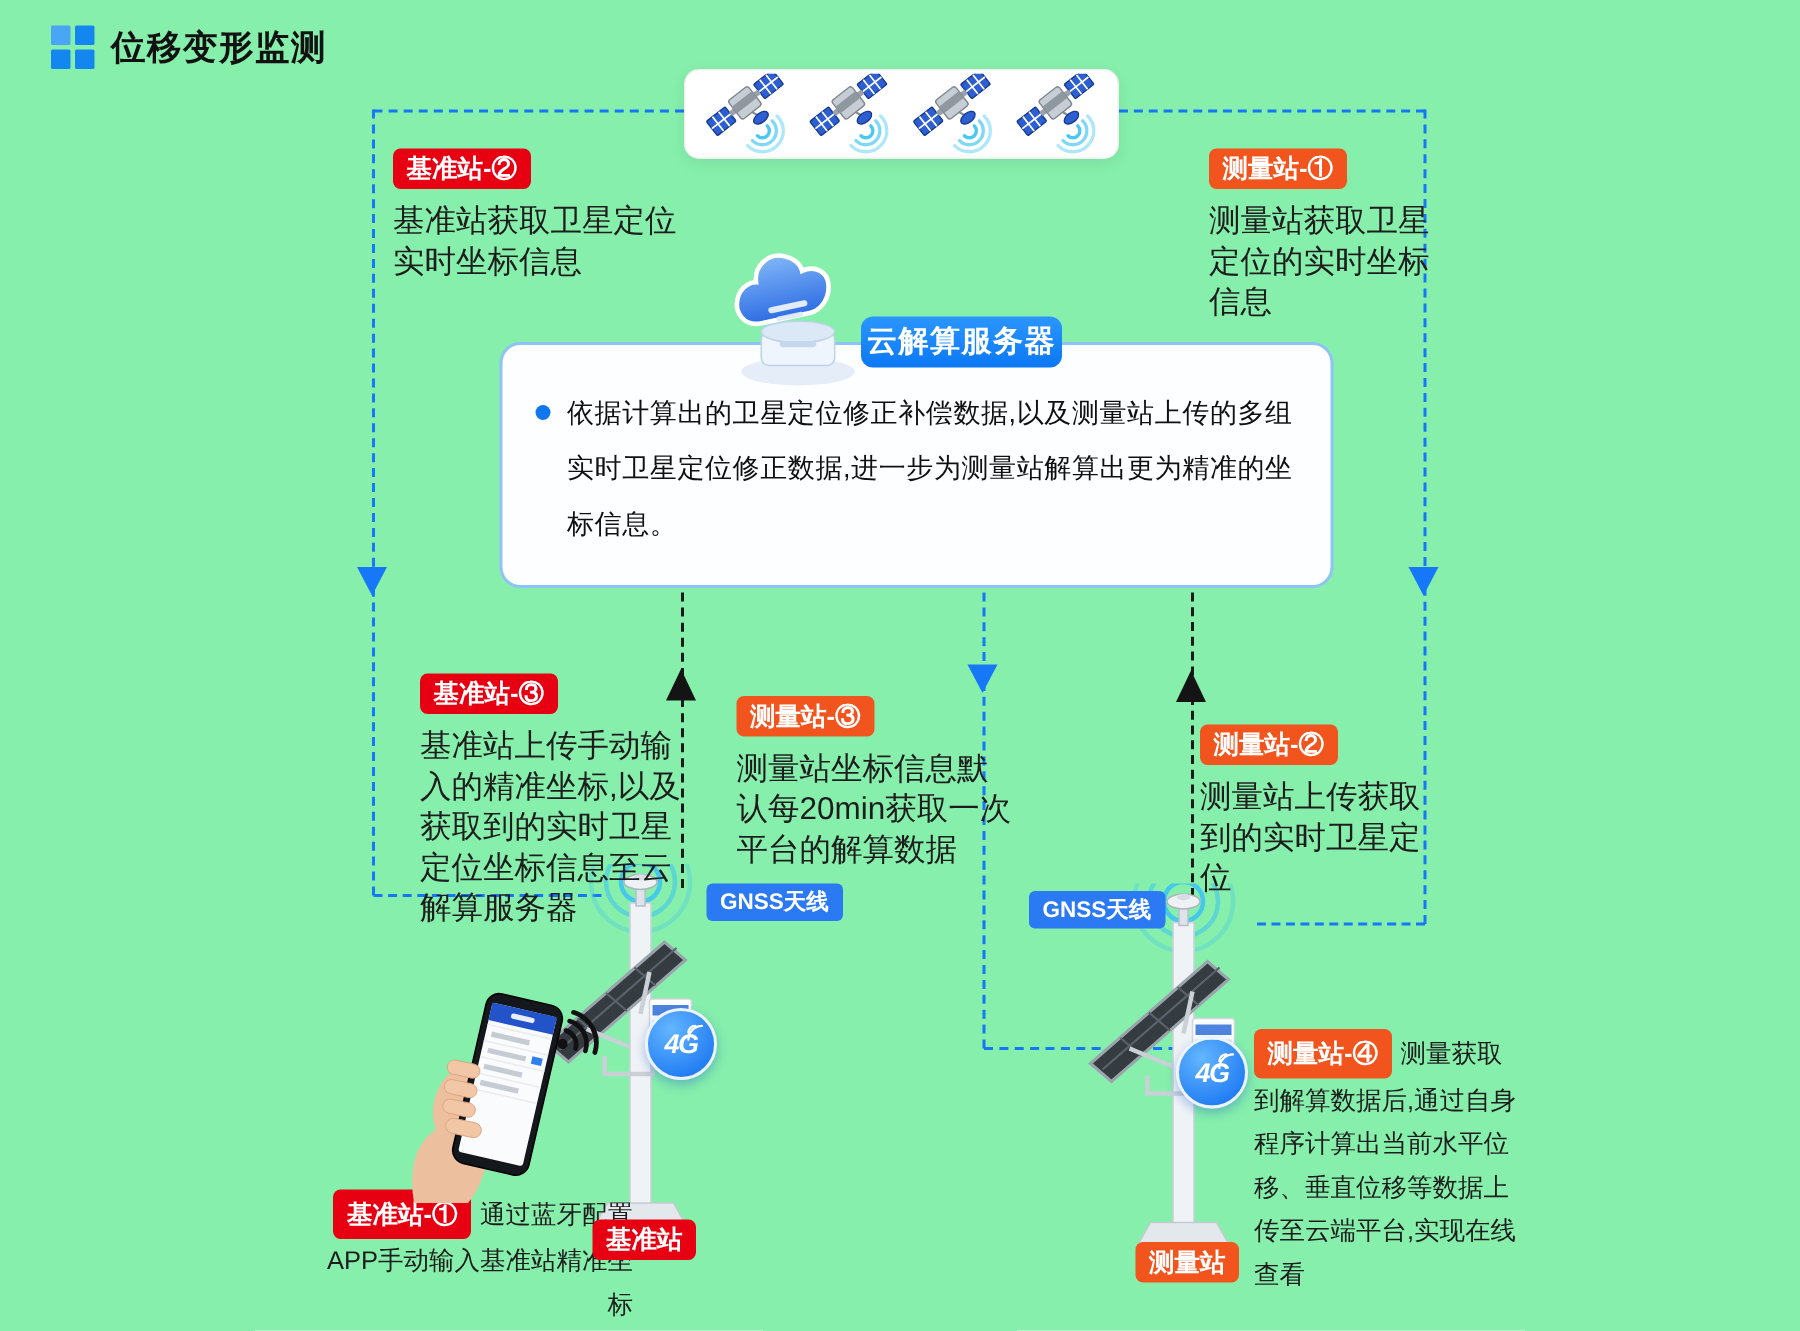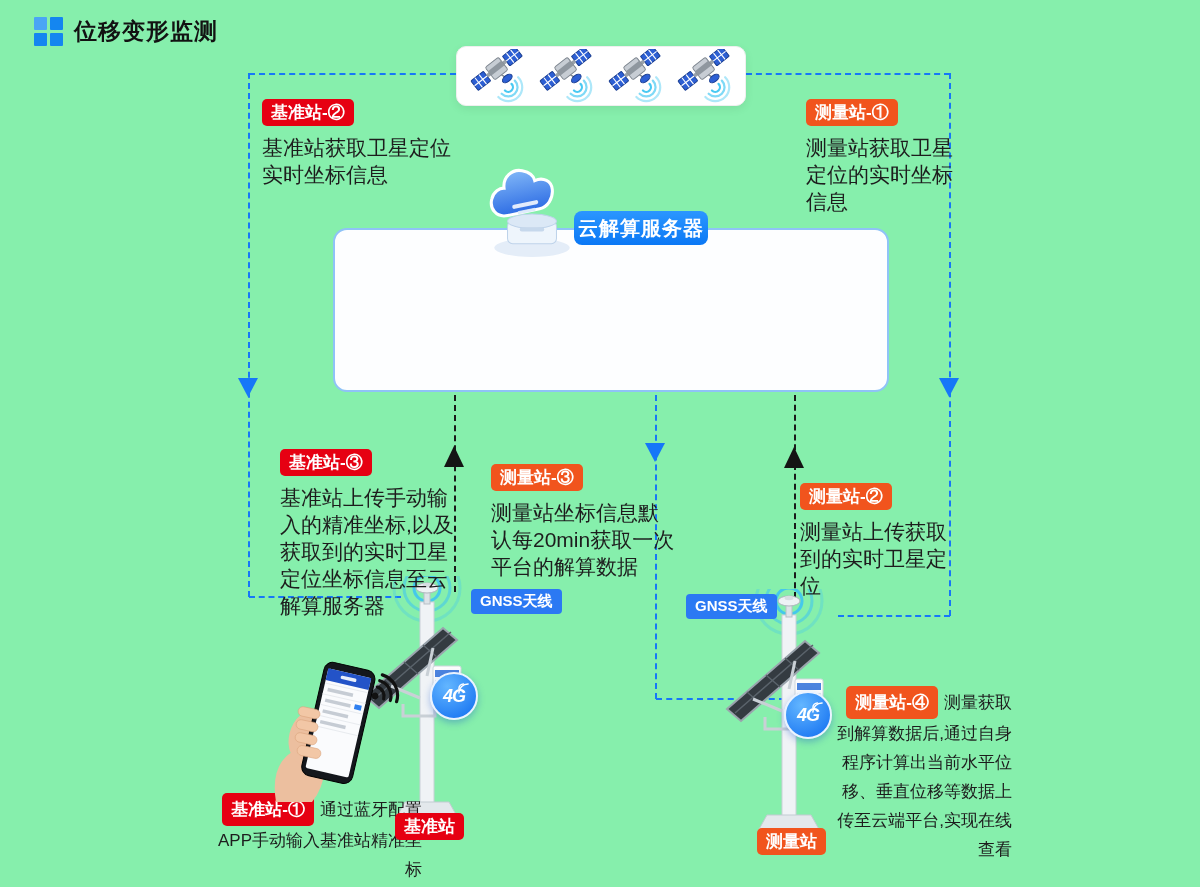--- a/index.html
+++ b/index.html
@@ -178,6 +178,10 @@
   <div class="cloud-badge">云解算服务器</div>
 
   <div class="info-box">
+    <div class="bullet">
+      <span class="dot"></span>
+      <p>依据计算出的卫星定位修正补偿数据,以及测量站上传的多组实时卫星定位修正数据,进一步为测量站解算出更为精准的坐标信息。</p>
+    </div>
   </div>
 
   <div class="callout" style="left:262px;top:99px;width:190px">

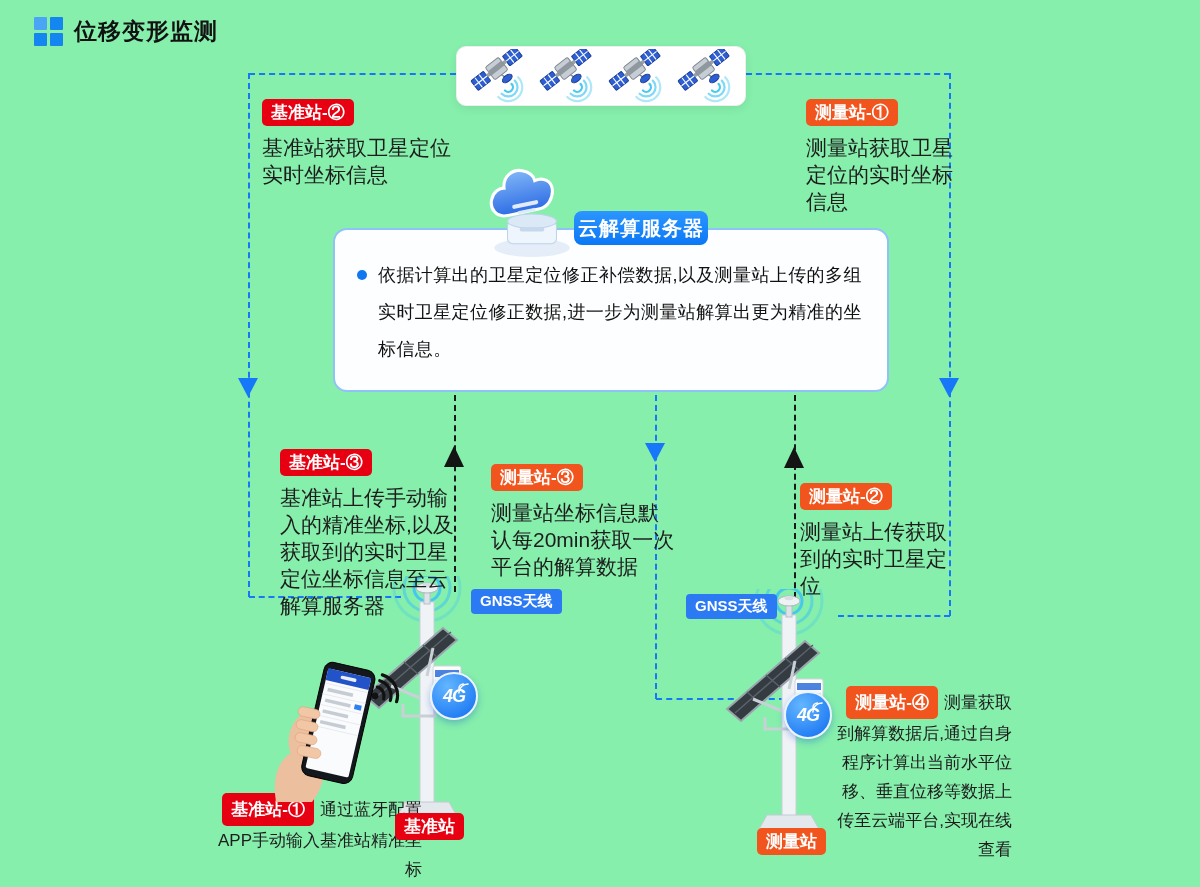--- a/index.html
+++ b/index.html
@@ -48,7 +48,7 @@
   .badge.orange { background:#f1541d; }
   .callout { position:absolute; z-index:5; }
   .callout .txt { margin-top:8px; font-size:21px; line-height:27px; color:#1d1d1d; font-weight:400; }
-  .inline-co { font-size:17px; line-height:29px; color:#1d1d1d; font-weight:500;text-align:right; }
+  .inline-co { font-size:17px; line-height:29px; color:#1d1d1d; font-weight:500; }
   .inline-co .badge { margin-right:6px; }
 
   

